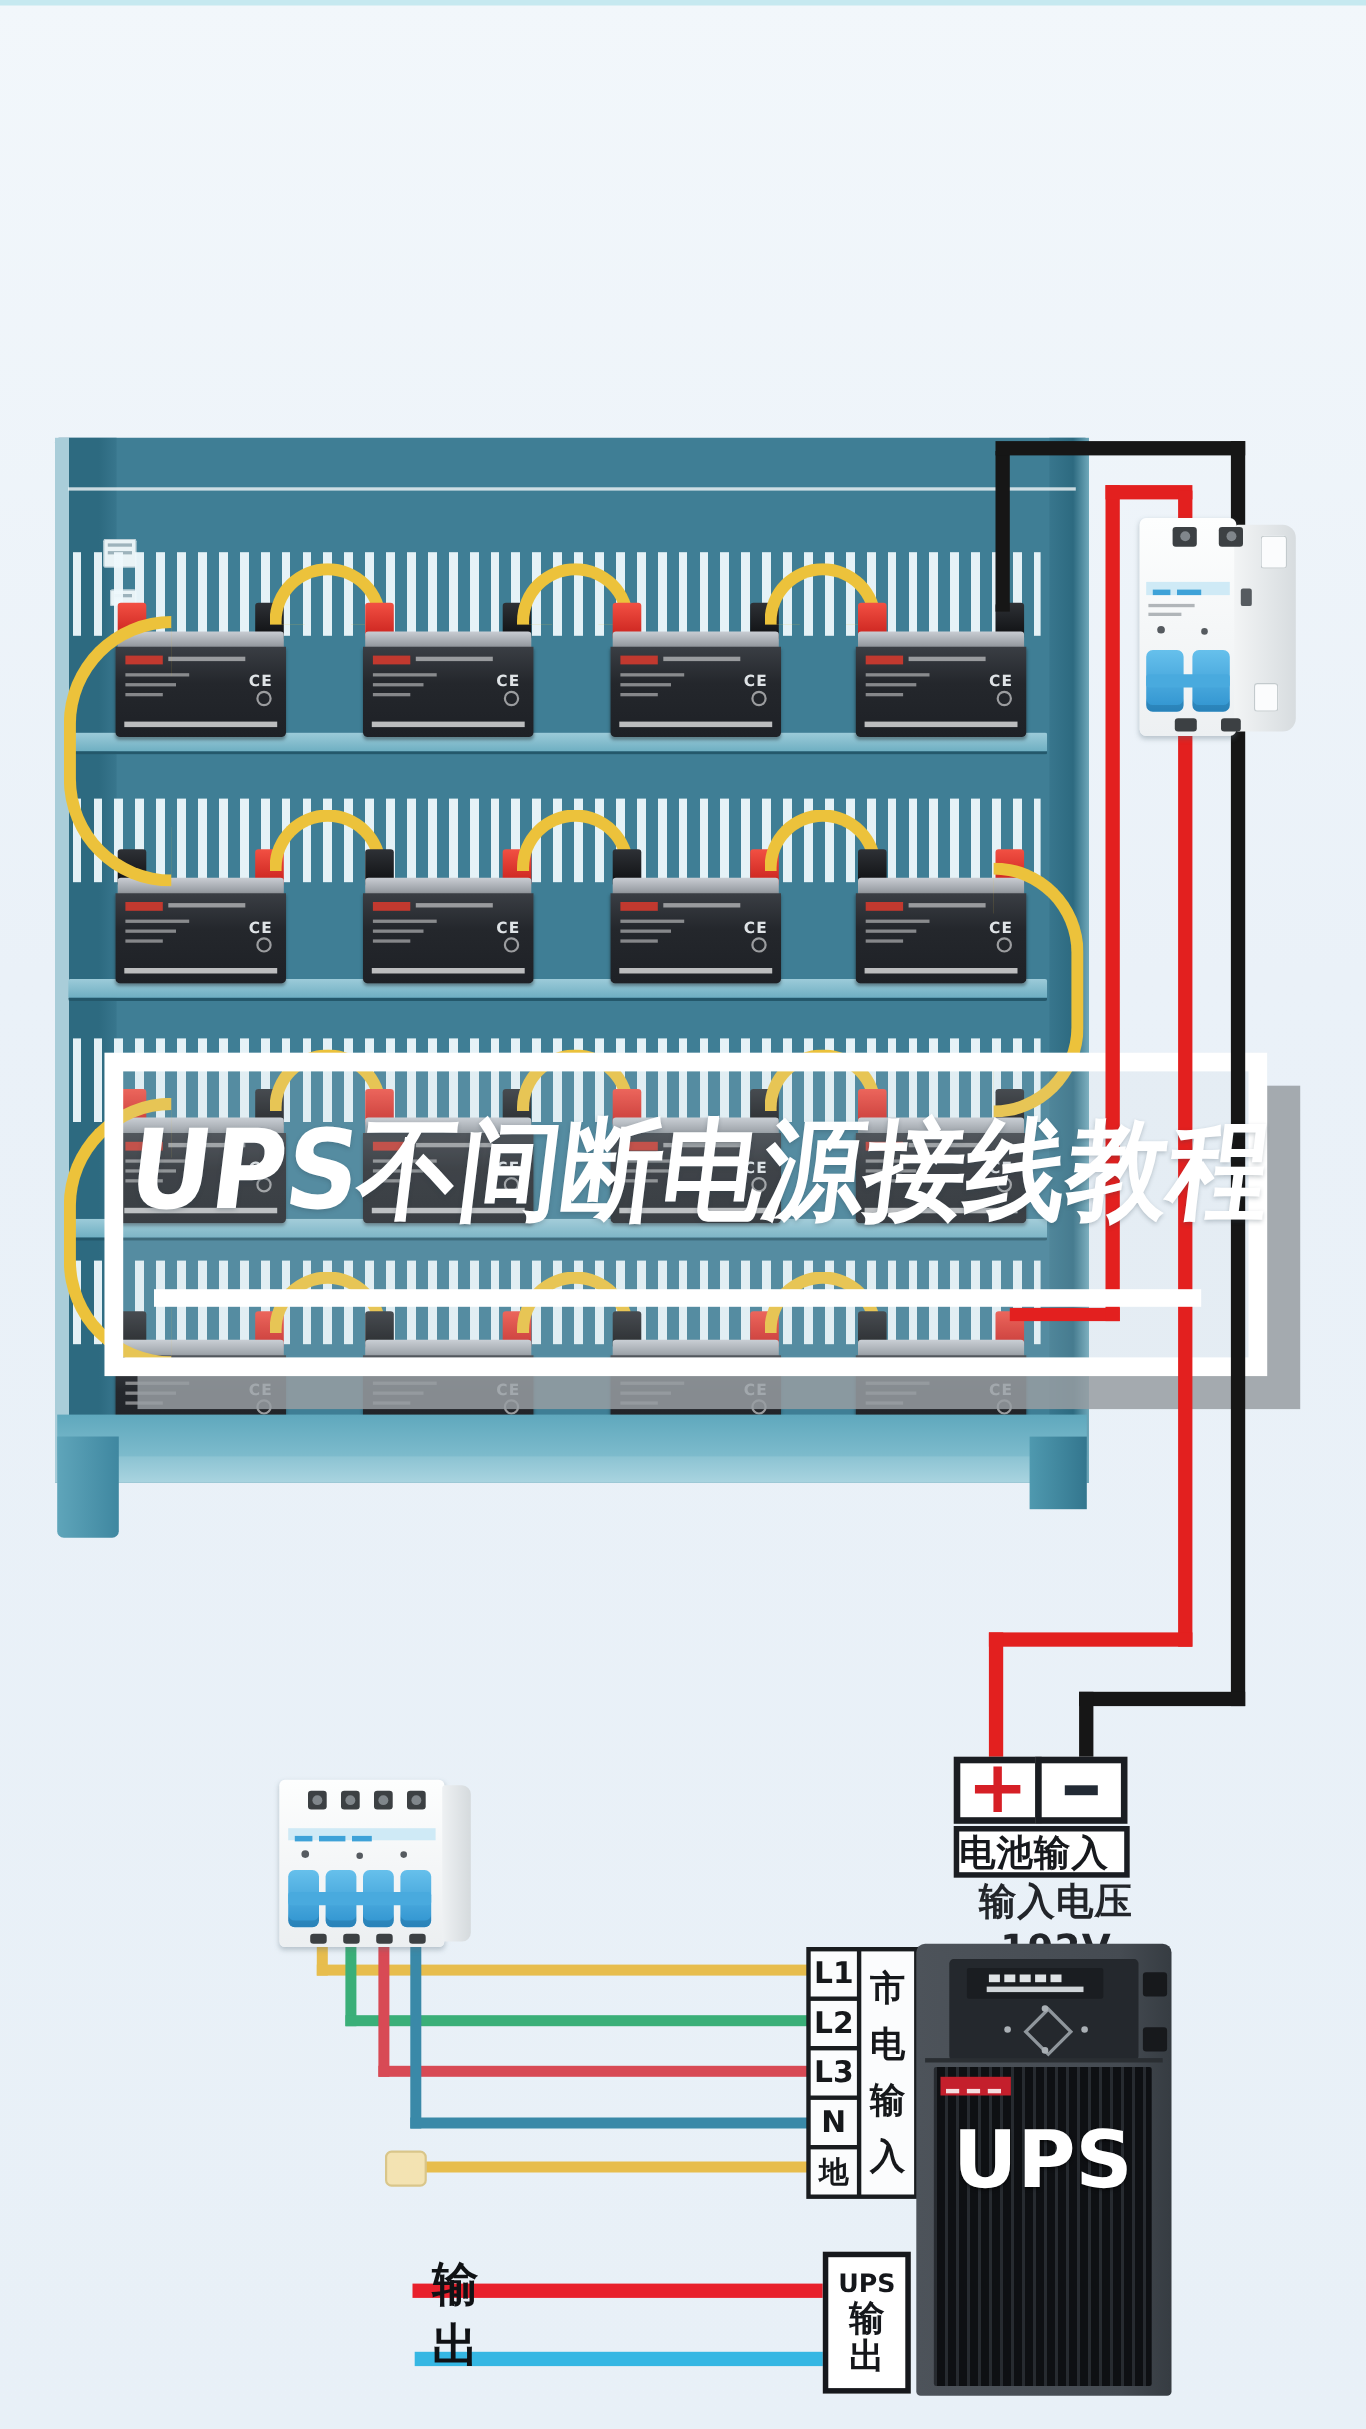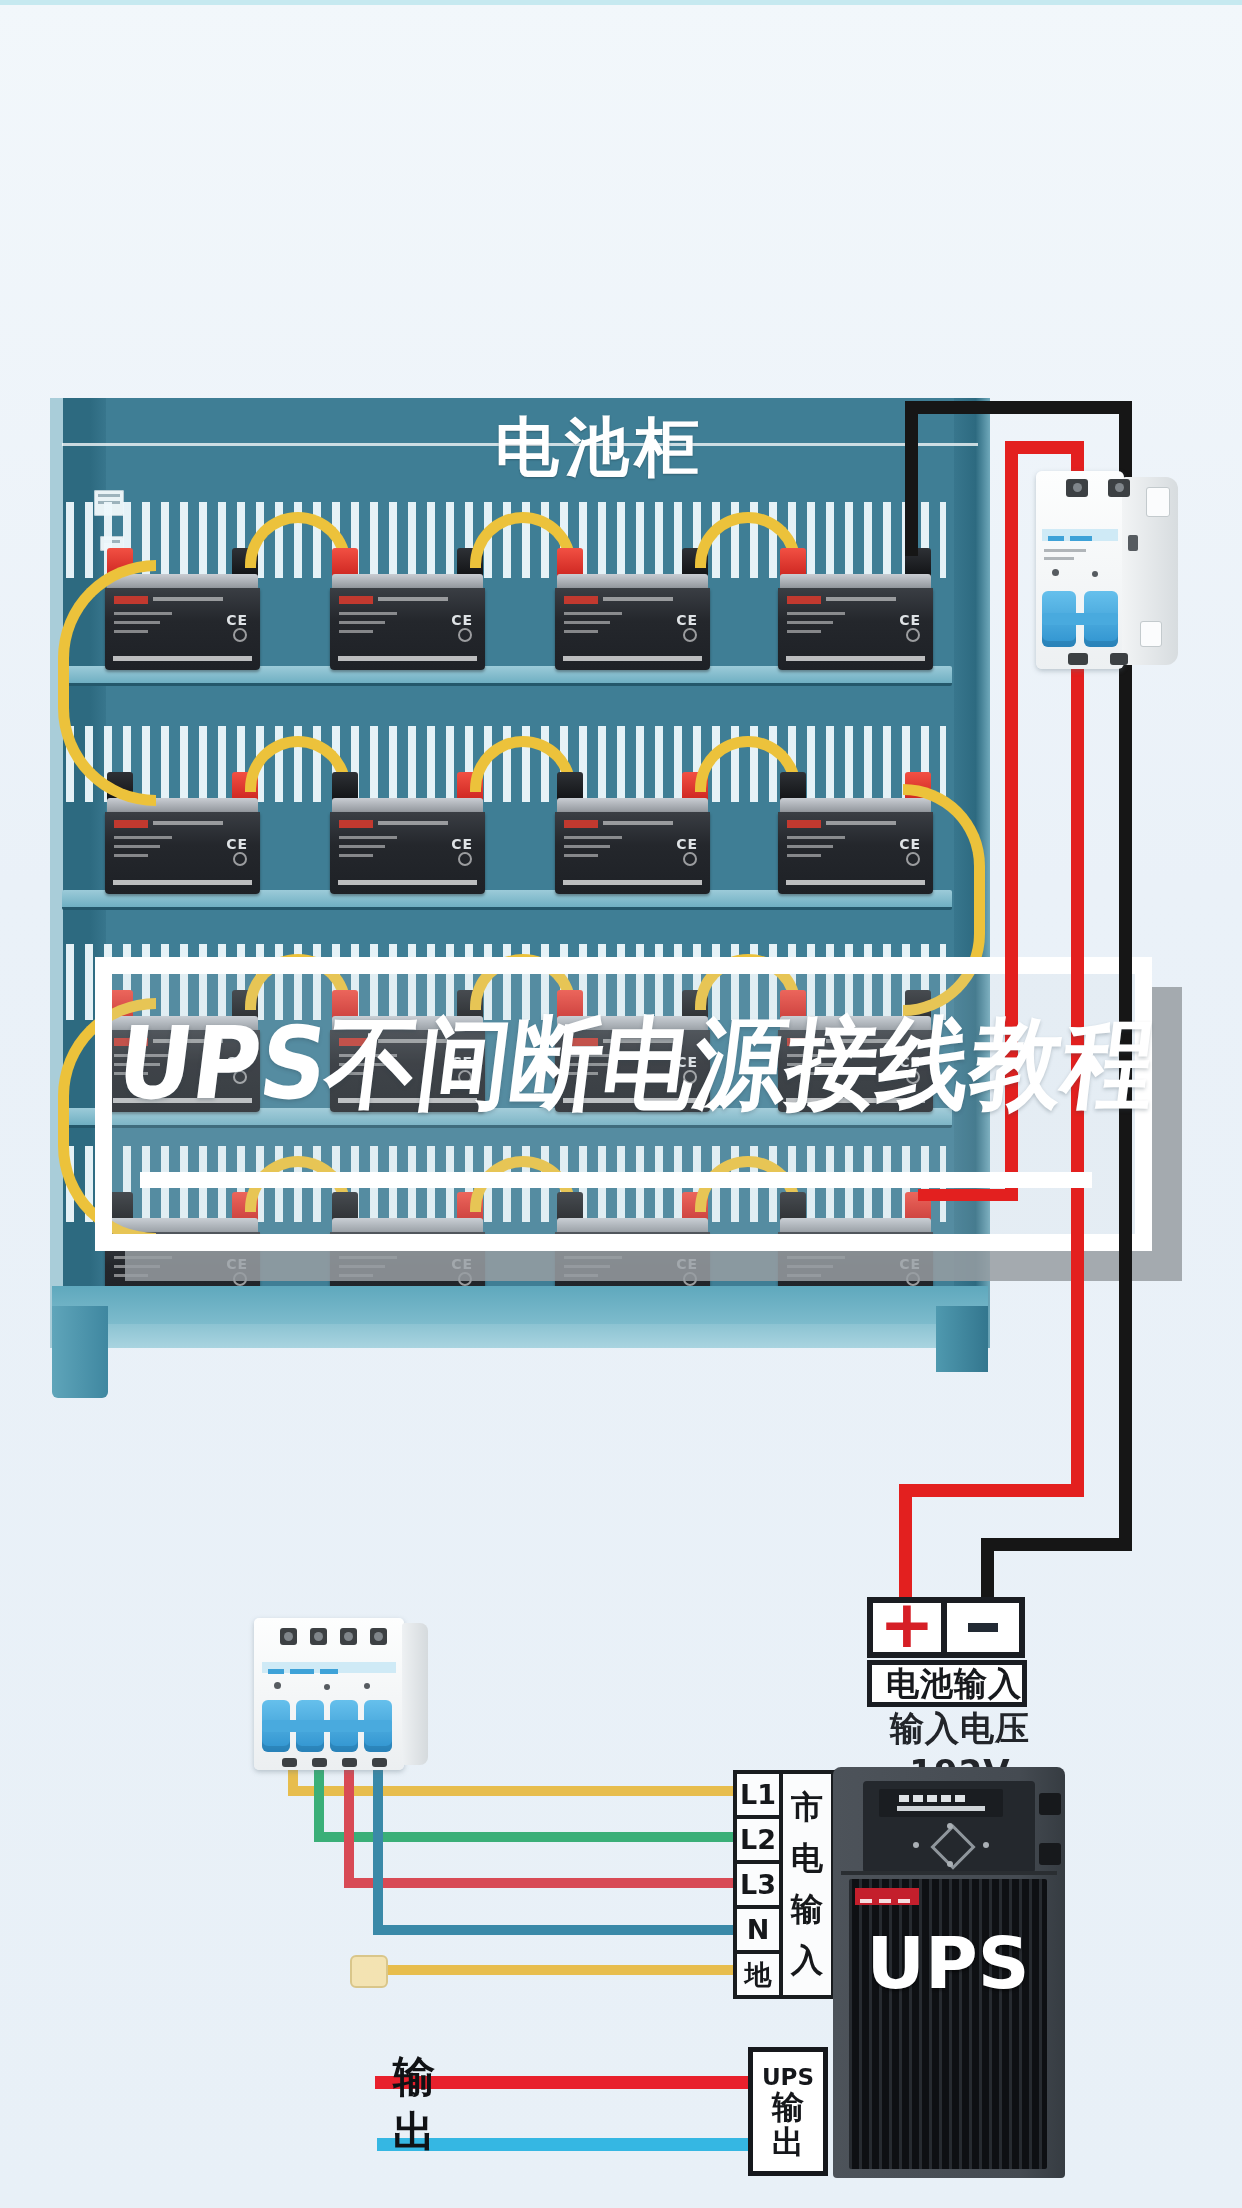--- a/index.html
+++ b/index.html
@@ -125,7 +125,6 @@
     <div id="cab-left-col" class="abs"></div>
     <div id="cab-right-col" class="abs"></div>
     <div id="cab-topline" class="abs"></div>
-    <div id="cab-title" class="abs">电池柜</div>
     <div class="mini-label abs" style="left:44px;top:92px;width:30px;height:26px;">
         <i></i>
         <i></i>

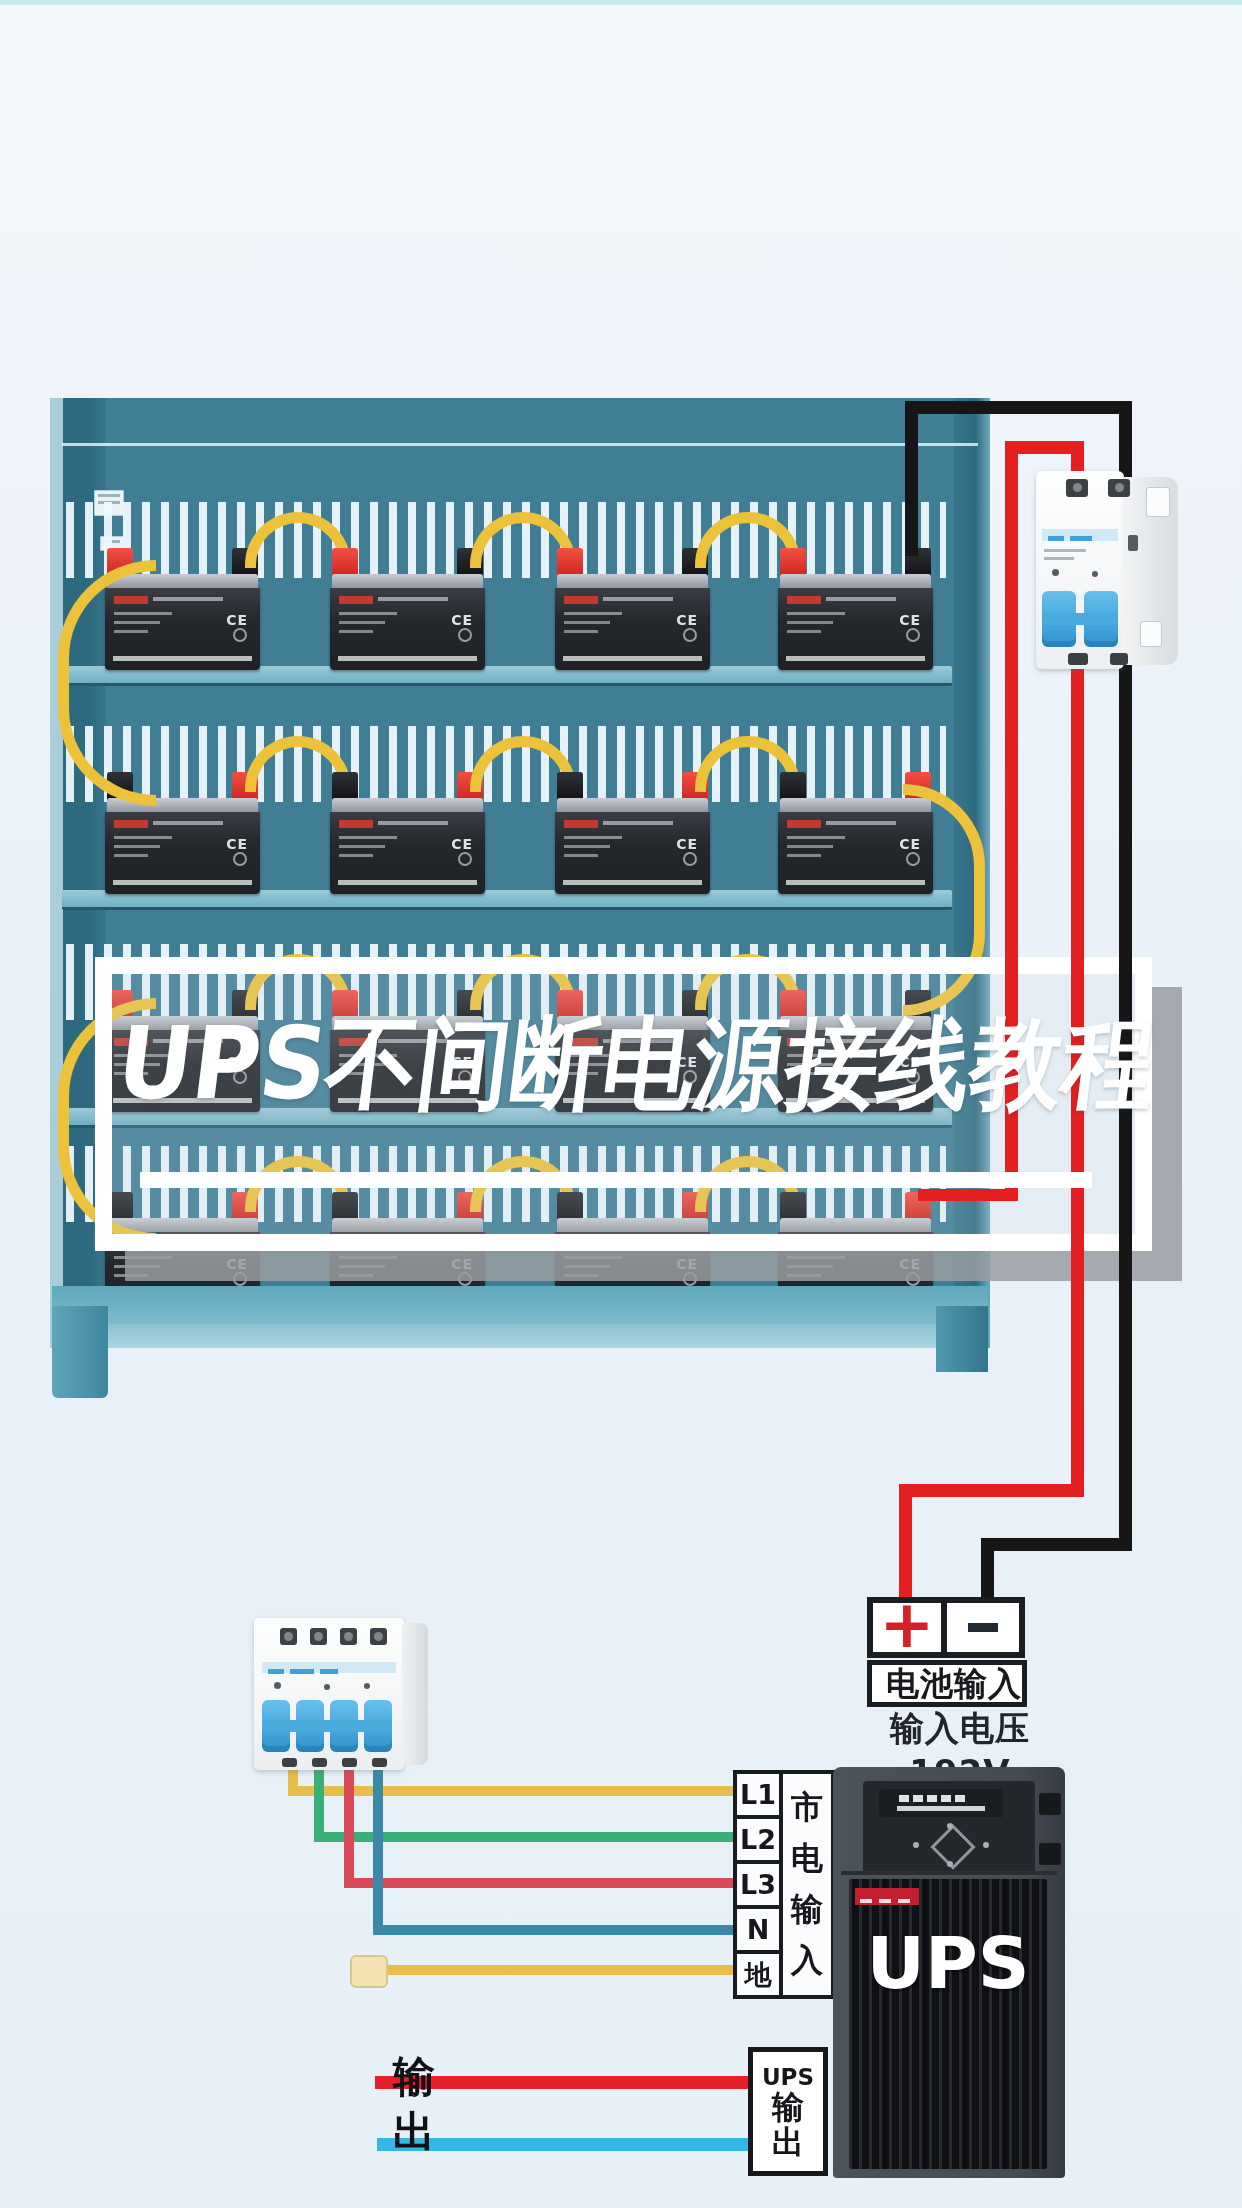--- a/index.html
+++ b/index.html
@@ -83,7 +83,7 @@
   #bi-minus{left:941px;top:1597px;width:84px;height:61px;background:#fff;border:6px solid #1a1d22;box-sizing:border-box;z-index:40;}
   #bi-minus i{position:absolute;left:50%;top:50%;width:30px;height:9px;margin:-5px 0 0 -15px;background:#222a34;}
   #bi-label{left:867px;top:1660px;width:160px;height:47px;background:#fff;border:5px solid #1a1d22;box-sizing:border-box;z-index:40;
-     font-size:33px;font-weight:700;color:#17191d;text-align:right;line-height:38px;letter-spacing:1px;}
+     font-size:33px;font-weight:700;color:#17191d;text-align:left;line-height:38px;letter-spacing:1px;}
   #bi-voltage{left:840px;top:1706px;width:240px;text-align:center;font-size:34px;font-weight:700;color:#22252a;z-index:40;letter-spacing:1px;}
 
   #tblock{left:733px;top:1770px;display:grid;grid-template-columns:42px 48px;grid-auto-rows:41px;gap:4px;

